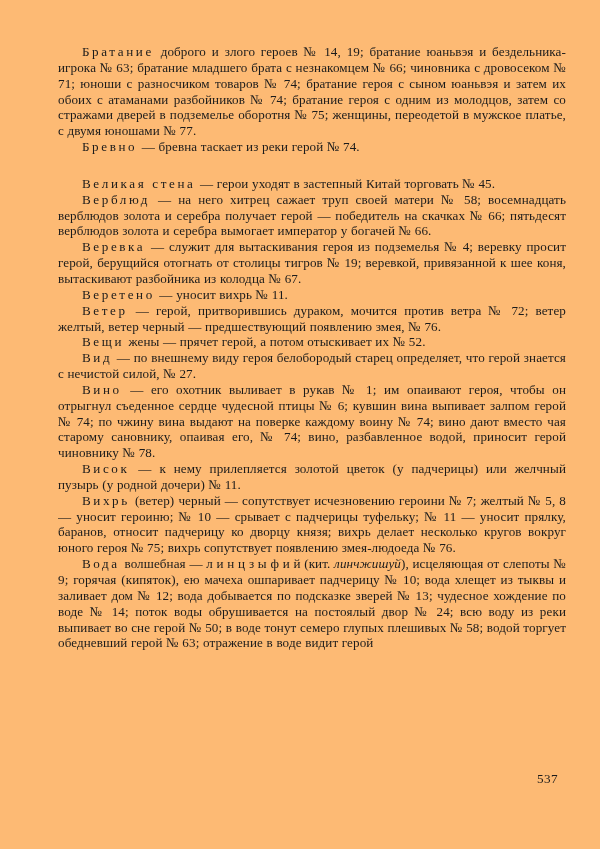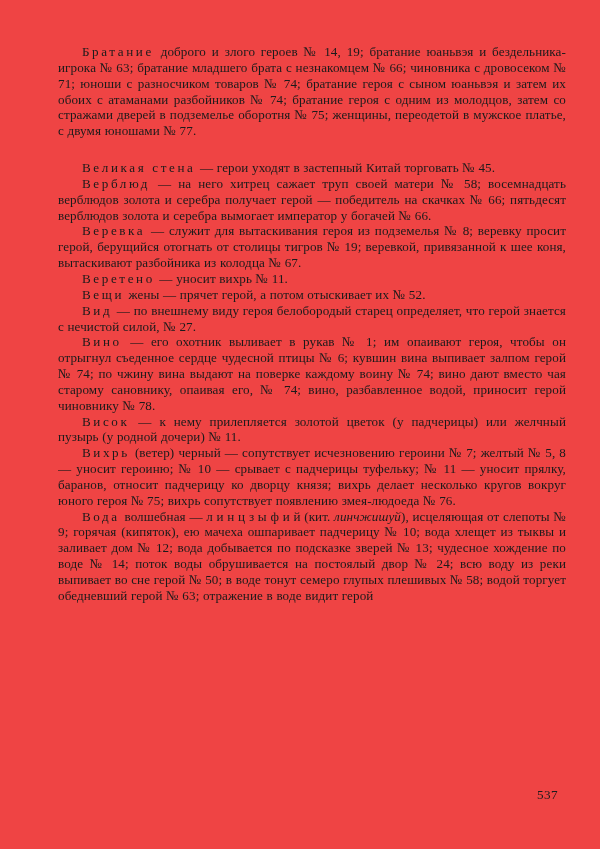--- a/index.html
+++ b/index.html
@@ -18,7 +18,7 @@
     position: relative;
     width: 600px;
     height: 849px;
-    background: #ef4444;
+    background: #fdba74;
     box-sizing: border-box;
   }
   

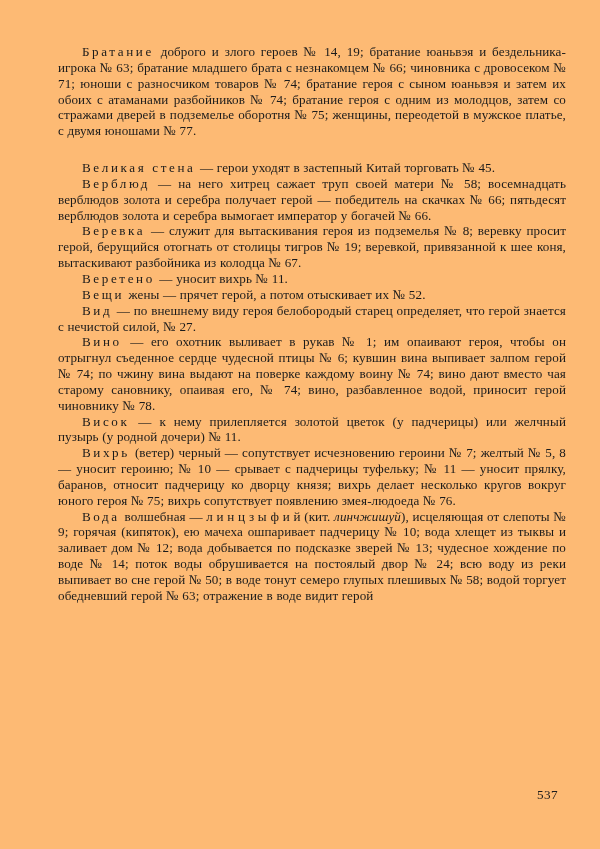--- a/index.html
+++ b/index.html
@@ -78,6 +78,7 @@
 
     <div class="block">
       <p class="entry"><span class="hw">Братание</span><span> доброго и злого героев № 14, 19; братание юаньвэя и бездельника-игрока № 63; братание младшего брата с незнакомцем № 66; чиновника с дровосеком № 71; юноши с разносчиком товаров № 74; братание героя с сыном юаньвэя и затем их обоих с атаманами разбойников № 74; братание героя с одним из молодцов, затем со стражами дверей в подземелье оборотня № 75; женщины, переодетой в мужское платье, с двумя юношами № 77.</span></p>
+      <p class="entry"><span class="hw">Бревно</span><span> — бревна таскает из реки герой № 74.</span></p>
     </div>
 
     <div class="group-gap"></div>

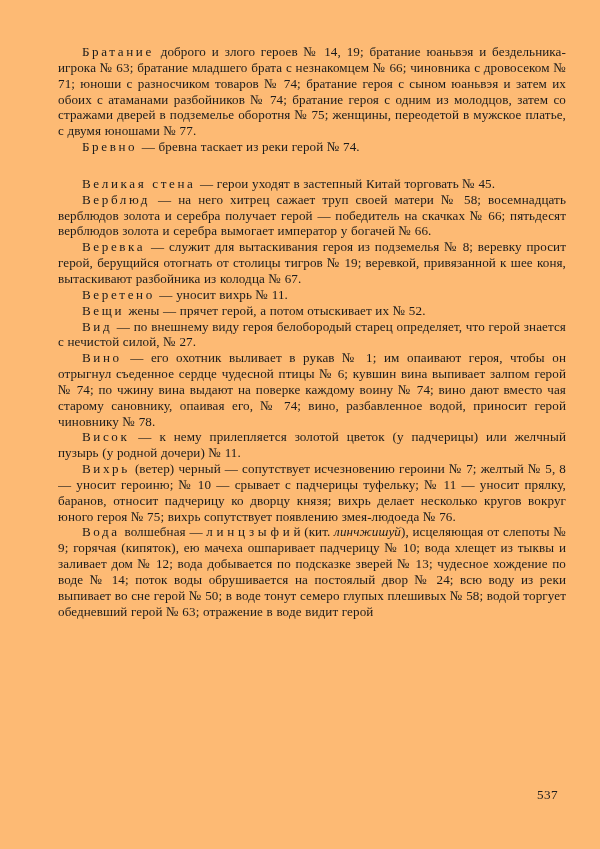--- a/index.html
+++ b/index.html
@@ -86,7 +86,7 @@
     <div class="block">
       <p class="entry"><span class="hw">Великая стена</span><span> — герои уходят в застепный Китай торговать № 45.</span></p>
       <p class="entry"><span class="hw">Верблюд</span><span> — на него хитрец сажает труп своей матери № 58; восемнадцать верблюдов золота и серебра получает герой — победитель на скачках № 66; пятьдесят верблюдов золота и серебра вымогает император у богачей № 66.</span></p>
-      <p class="entry"><span class="hw">Веревка</span><span> — служит для вытаскивания героя из подземелья № 8; веревку просит герой, берущийся отогнать от столицы тигров № 19; веревкой, привязанной к шее коня, вытаскивают разбойника из колодца № 67.</span></p>
+      <p class="entry"><span class="hw">Веревка</span><span> — служит для вытаскивания героя из подземелья № 4; веревку просит герой, берущийся отогнать от столицы тигров № 19; веревкой, привязанной к шее коня, вытаскивают разбойника из колодца № 67.</span></p>
       <p class="entry"><span class="hw">Веретено</span><span> — уносит вихрь № 11.</span></p>
       <p class="entry"><span class="hw">Вещи</span><span> жены — прячет герой, а потом отыскивает их № 52.</span></p>
       <p class="entry"><span class="hw">Вид</span><span> — по внешнему виду героя белобородый старец определяет, что герой знается с нечистой силой, № 27.</span></p>

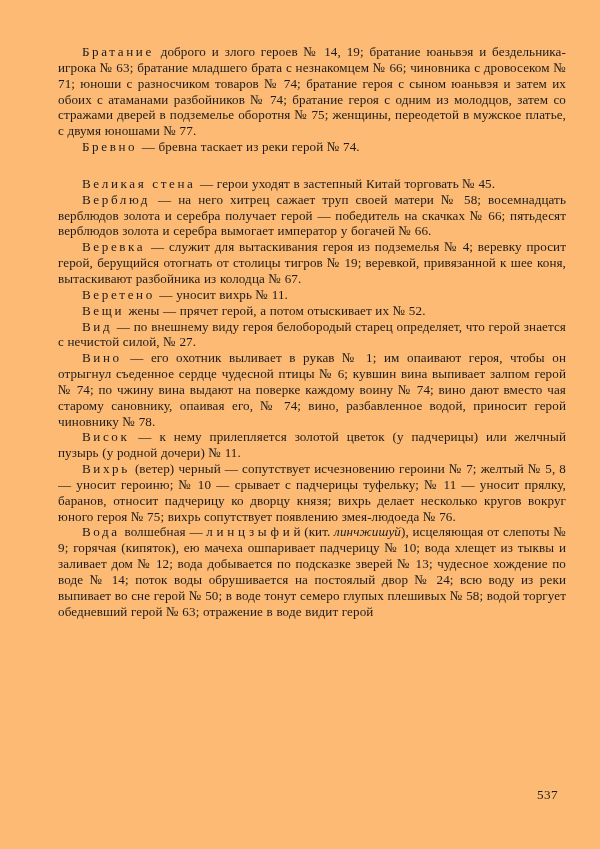--- a/index.html
+++ b/index.html
@@ -88,6 +88,7 @@
       <p class="entry"><span class="hw">Верблюд</span><span> — на него хитрец сажает труп своей матери № 58; восемнадцать верблюдов золота и серебра получает герой — победитель на скачках № 66; пятьдесят верблюдов золота и серебра вымогает император у богачей № 66.</span></p>
       <p class="entry"><span class="hw">Веревка</span><span> — служит для вытаскивания героя из подземелья № 4; веревку просит герой, берущийся отогнать от столицы тигров № 19; веревкой, привязанной к шее коня, вытаскивают разбойника из колодца № 67.</span></p>
       <p class="entry"><span class="hw">Веретено</span><span> — уносит вихрь № 11.</span></p>
+      <p class="entry"><span class="hw">Ветер</span><span> — герой, притворившись дураком, мочится против ветра № 72; ветер желтый, ветер черный — предшествующий появлению змея, № 76.</span></p>
       <p class="entry"><span class="hw">Вещи</span><span> жены — прячет герой, а потом отыскивает их № 52.</span></p>
       <p class="entry"><span class="hw">Вид</span><span> — по внешнему виду героя белобородый старец определяет, что герой знается с нечистой силой, № 27.</span></p>
       <p class="entry"><span class="hw">Вино</span><span> — его охотник выливает в рукав № 1; им опаивают героя, чтобы он отрыгнул съеденное сердце чудесной птицы № 6; кувшин вина выпивает залпом герой № 74; по чжину вина выдают на поверке каждому воину № 74; вино дают вместо чая старому сановнику, опаивая его, № 74; вино, разбавленное водой, приносит герой чиновнику № 78.</span></p>

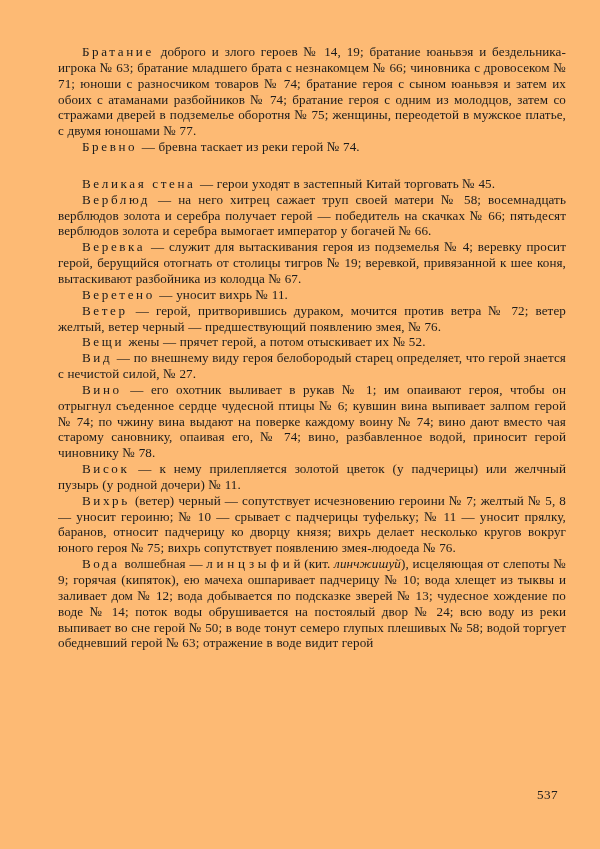--- a/index.html
+++ b/index.html
@@ -60,7 +60,7 @@
   .page-number {
     position: absolute;
     right: 42px;
-    top: 787px;
+    top: 771px;
     font-size: 13.2px;
     letter-spacing: 0.4px;
   }

